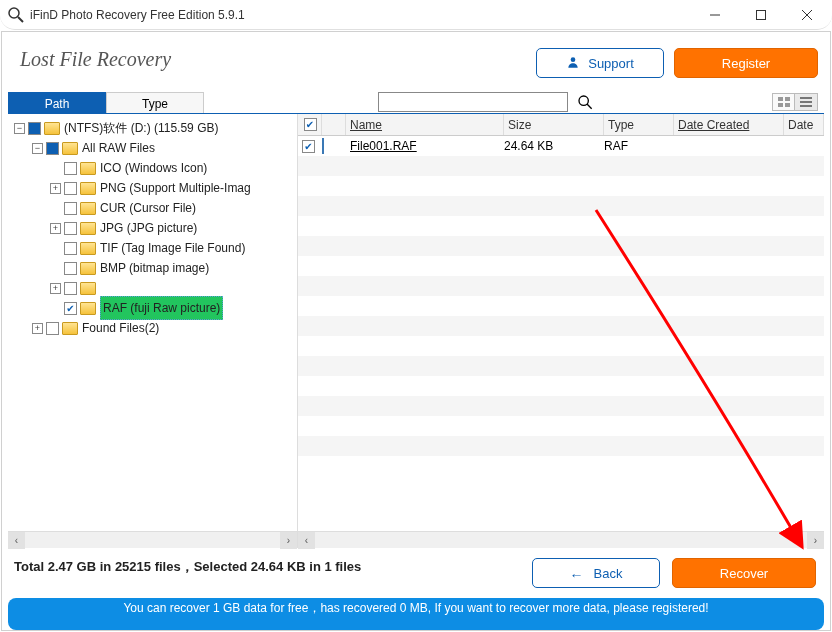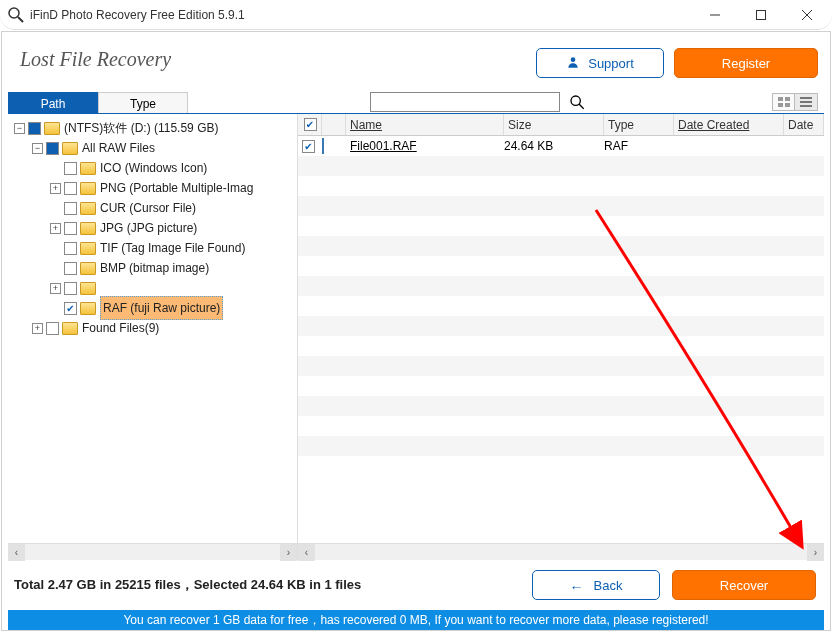--- a/index.html
+++ b/index.html
@@ -26,7 +26,7 @@
 
 
 .tabs-row { display: flex; align-items: stretch; height: 22px; border-bottom: 1px solid #0d5fb2; }
-.tab { width: 90px; text-align: center; font-size: 12px; line-height: 22px; border: 1px solid #ccc; border-bottom: none; background: #f7f7f7; cursor: pointer; }
+.tab { width: 98px; text-align: center; font-size: 12px; line-height: 22px; border: 1px solid #ccc; border-bottom: none; background: #f7f7f7; cursor: pointer; }
 .tab.active { background: #0d5fb2; color: #fff; border-color: #0d5fb2; }
 .tabs-spacer { flex: 1; }
 .search-box { width: 190px; height: 20px; border: 1px solid #888; margin: 0 0 2px 0; align-self: center; background: #fff; }

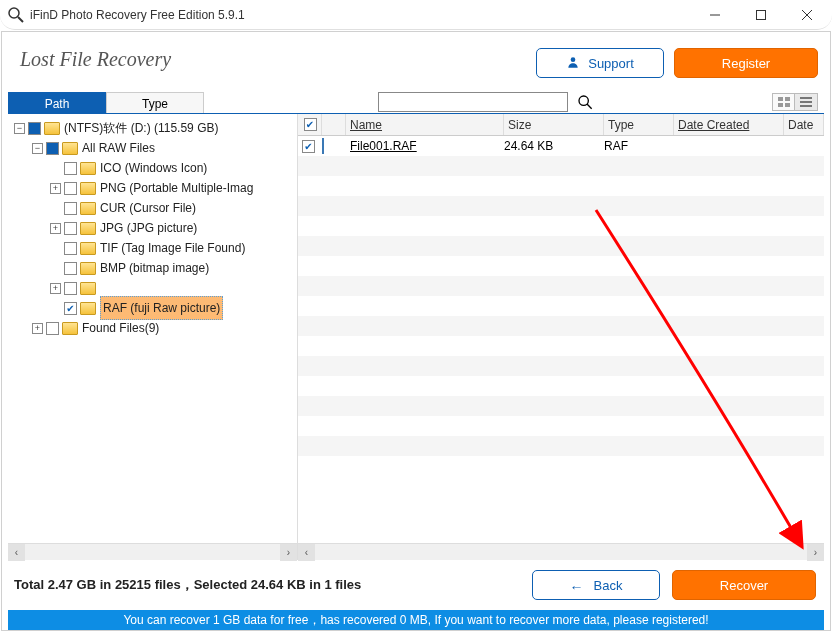--- a/index.html
+++ b/index.html
@@ -187,7 +187,7 @@
           <span class="expander">+</span>
           <span class="cb"></span>
           <span class="folder"></span>
-          <span>PNG (Portable Multiple-Imag</span>
+          <span>PNG (Support Multiple-Imag</span>
         </div>
         <div class="tree-row" style="padding-left:42px">
           <span class="expander blank"></span>

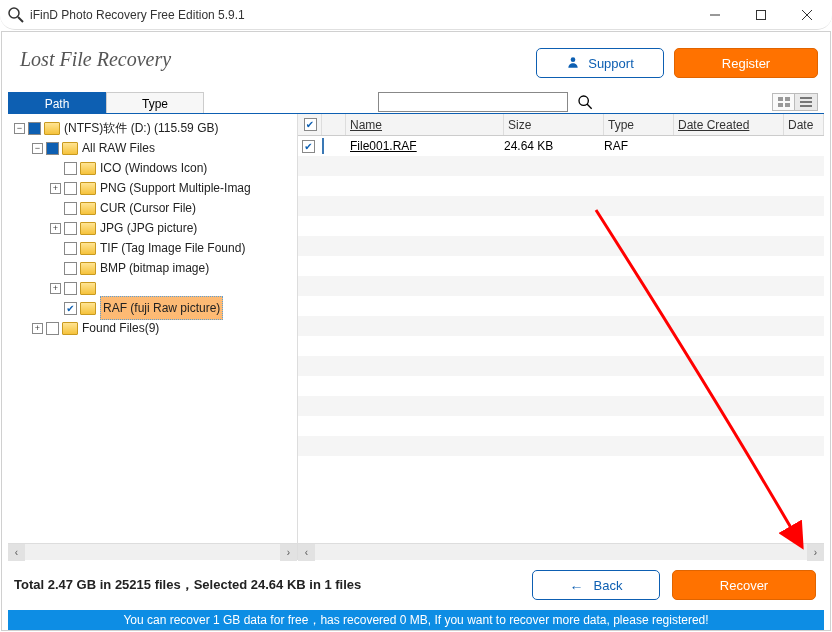--- a/index.html
+++ b/index.html
@@ -46,7 +46,7 @@
 .cb.checked::after { content: "✔"; font-size: 10px; color: #0d5fb2; }
 .cb.mixed { background: #0d5fb2; }
 .folder { width: 16px; height: 13px; background: linear-gradient(#ffe493,#f5c23b); border: 1px solid #c99a1f; border-radius: 1px; margin-right: 4px; flex-shrink: 0; }
-.sel-node { background: #fdba74; border: 1px dotted #5aa0d8; padding: 4px 2px; }
+.sel-node { background: #22c55e; border: 1px dotted #5aa0d8; padding: 4px 2px; }
 
 
 .list-pane { flex: 1; display: flex; flex-direction: column; }

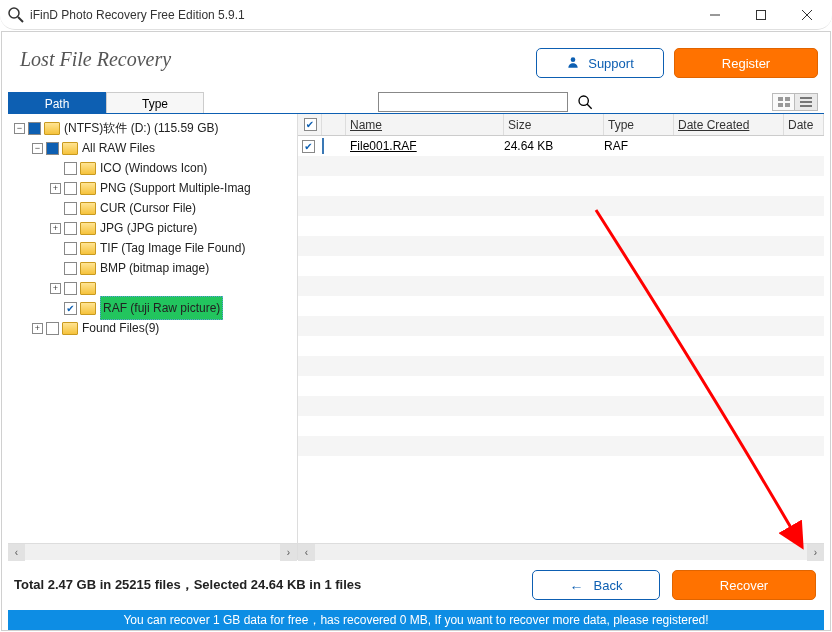--- a/index.html
+++ b/index.html
@@ -228,7 +228,7 @@
           <span class="expander">+</span>
           <span class="cb"></span>
           <span class="folder"></span>
-          <span>Found Files(9)</span>
+          <span>Found Files(2)</span>
         </div>
       </div>
       <div class="hscroll">

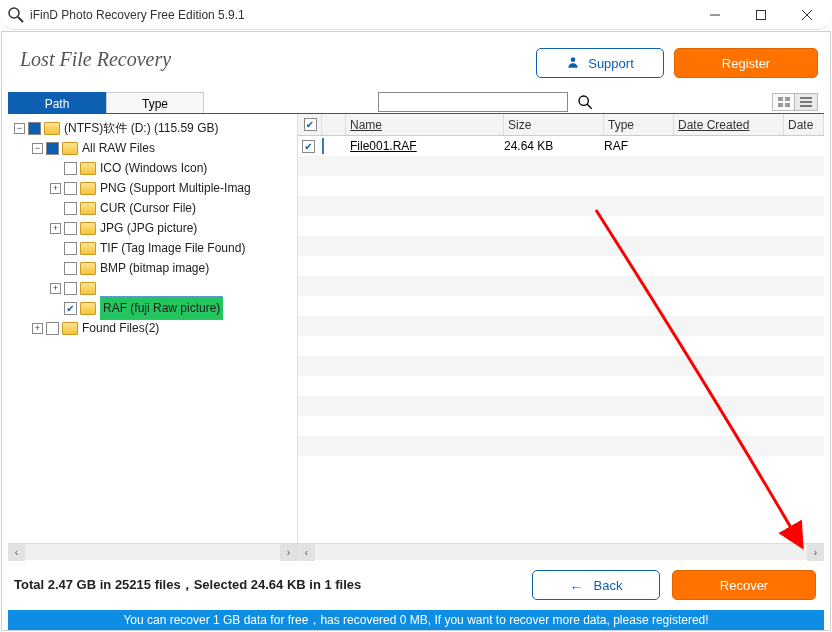--- a/index.html
+++ b/index.html
@@ -71,7 +71,7 @@
 .hscroll .track { flex: 1; }
 
 
-.footer { padding: 10px 8px 6px 6px; display: flex; align-items: center; }
+.footer { padding: 10px 8px 6px 6px; display: flex; align-items: flex-start; }
 .footer-text { font-size: 13px; font-weight: bold; color: #222; flex: 1; }
 .btn-back { width: 128px; border: 1px solid #0d5fb2; color: #0d5fb2; background: #fff; margin-right: 12px; }
 .btn-back .arrow-l { margin-right: 10px; font-size: 14px; }

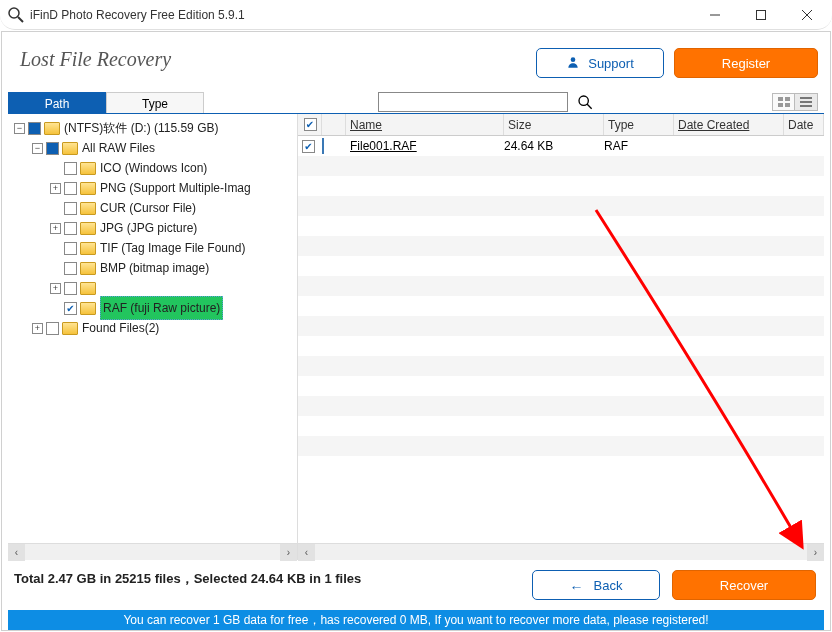--- a/index.html
+++ b/index.html
@@ -75,7 +75,7 @@
 .footer-text { font-size: 13px; font-weight: bold; color: #222; flex: 1; }
 .btn-back { width: 128px; border: 1px solid #0d5fb2; color: #0d5fb2; background: #fff; margin-right: 12px; }
 .btn-back .arrow-l { margin-right: 10px; font-size: 14px; }
-.banner { background: #0d8de4; color: #fff; text-align: center; font-size: 12px; height: 20px; line-height: 20px; margin-top: 4px; }
+.banner { background: #0d8de4; color: #fff; text-align: center; font-size: 12px; height: 32px; line-height: 20px; margin-top: 4px; border-radius: 8px; }
 
 
 .red-arrow { position: absolute; left: 586px; top: 200px; pointer-events: none; }

